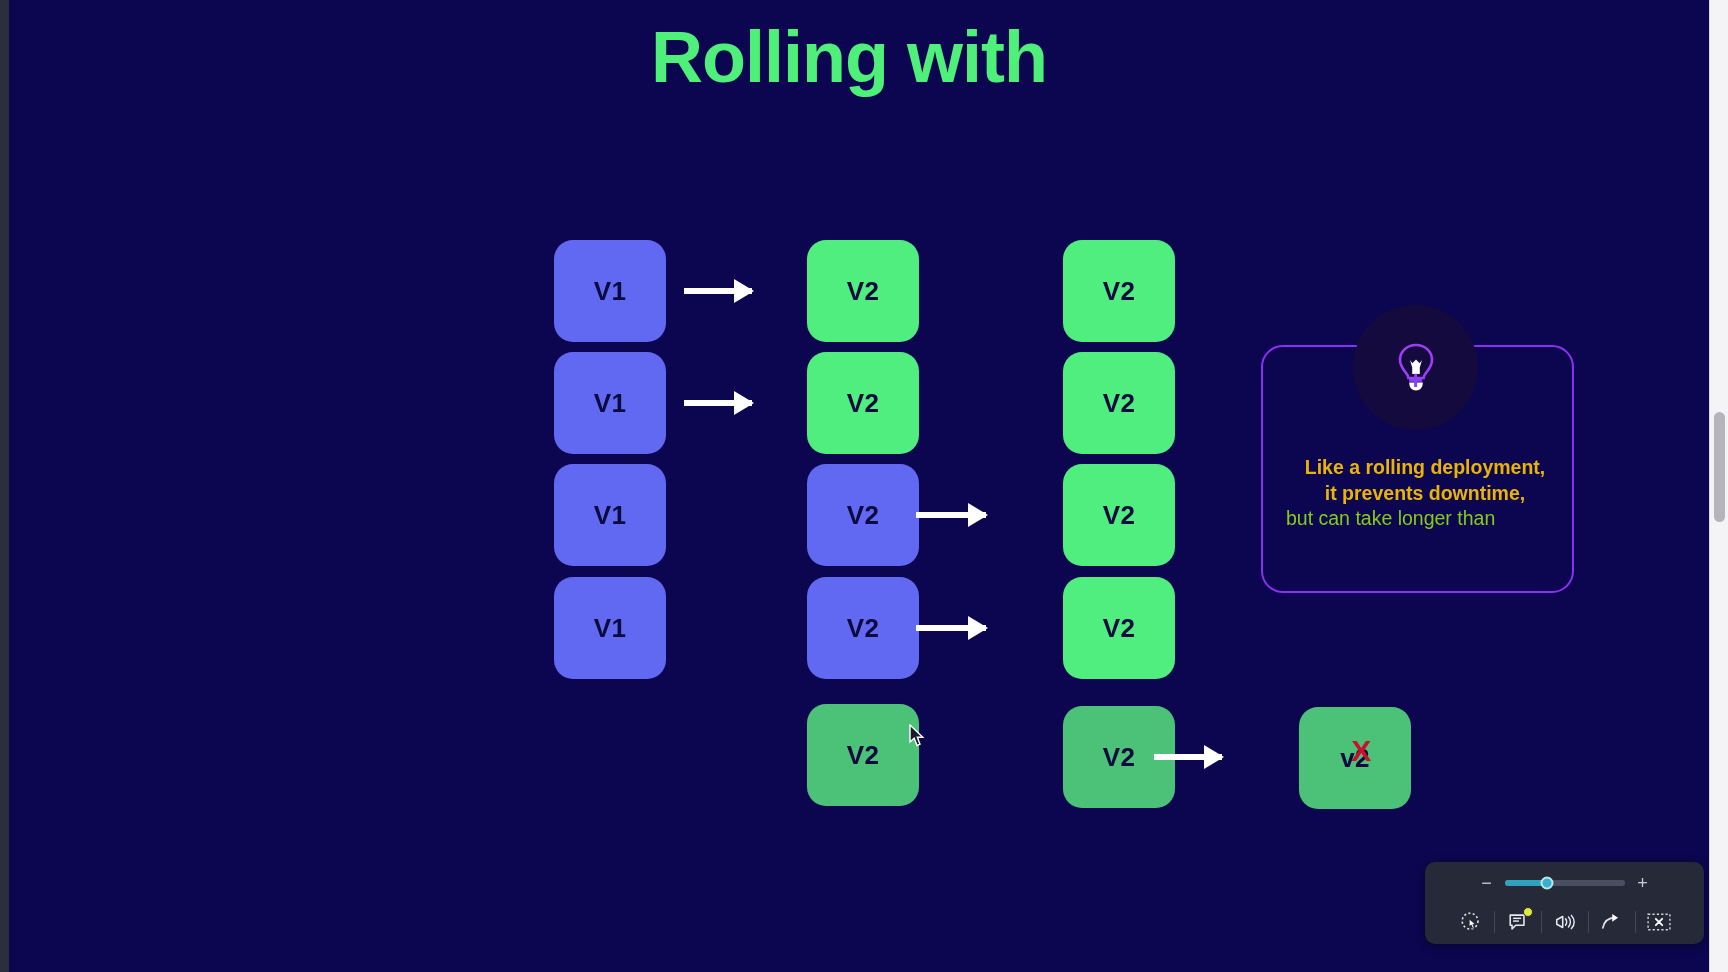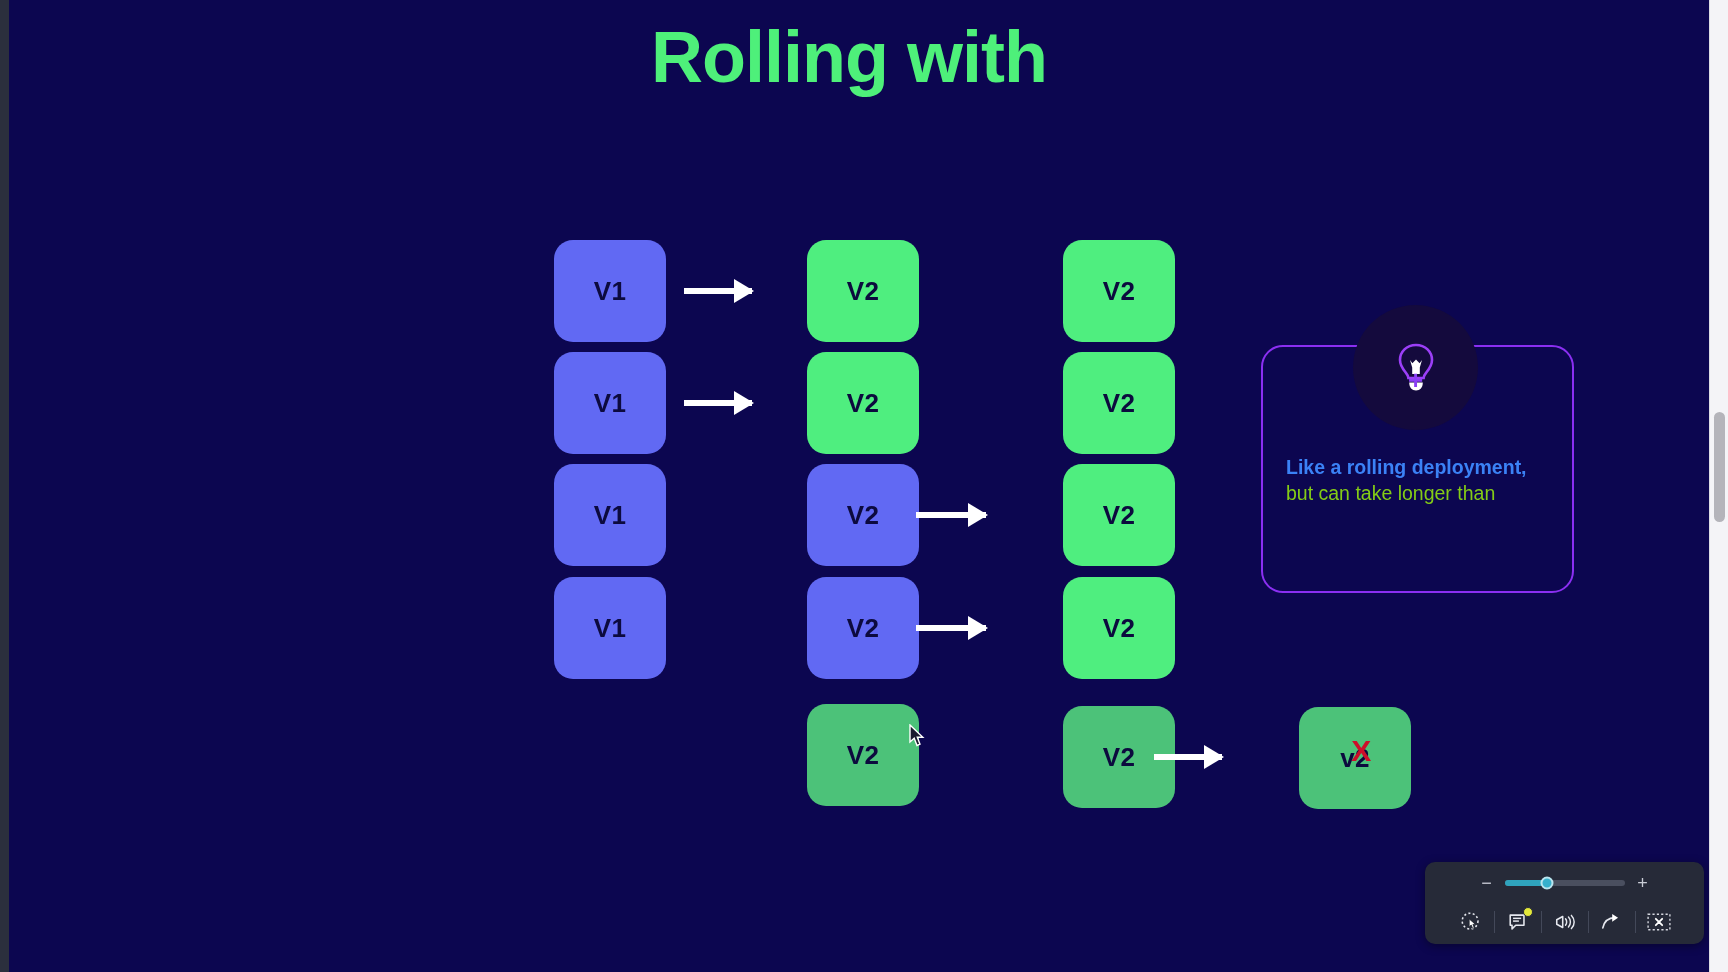--- a/index.html
+++ b/index.html
@@ -113,7 +113,7 @@
     font-weight:bold;
     line-height:1.32;
   }
-  .callout-text .hl{ color:#3b82f6; display:block; }
+  .callout-text .hl{ color:#eab308; display:block;text-align:center; }
   .callout-text .plain{ color:#84cc16; font-weight:normal; display:block; }
 
   .bulb-circle{

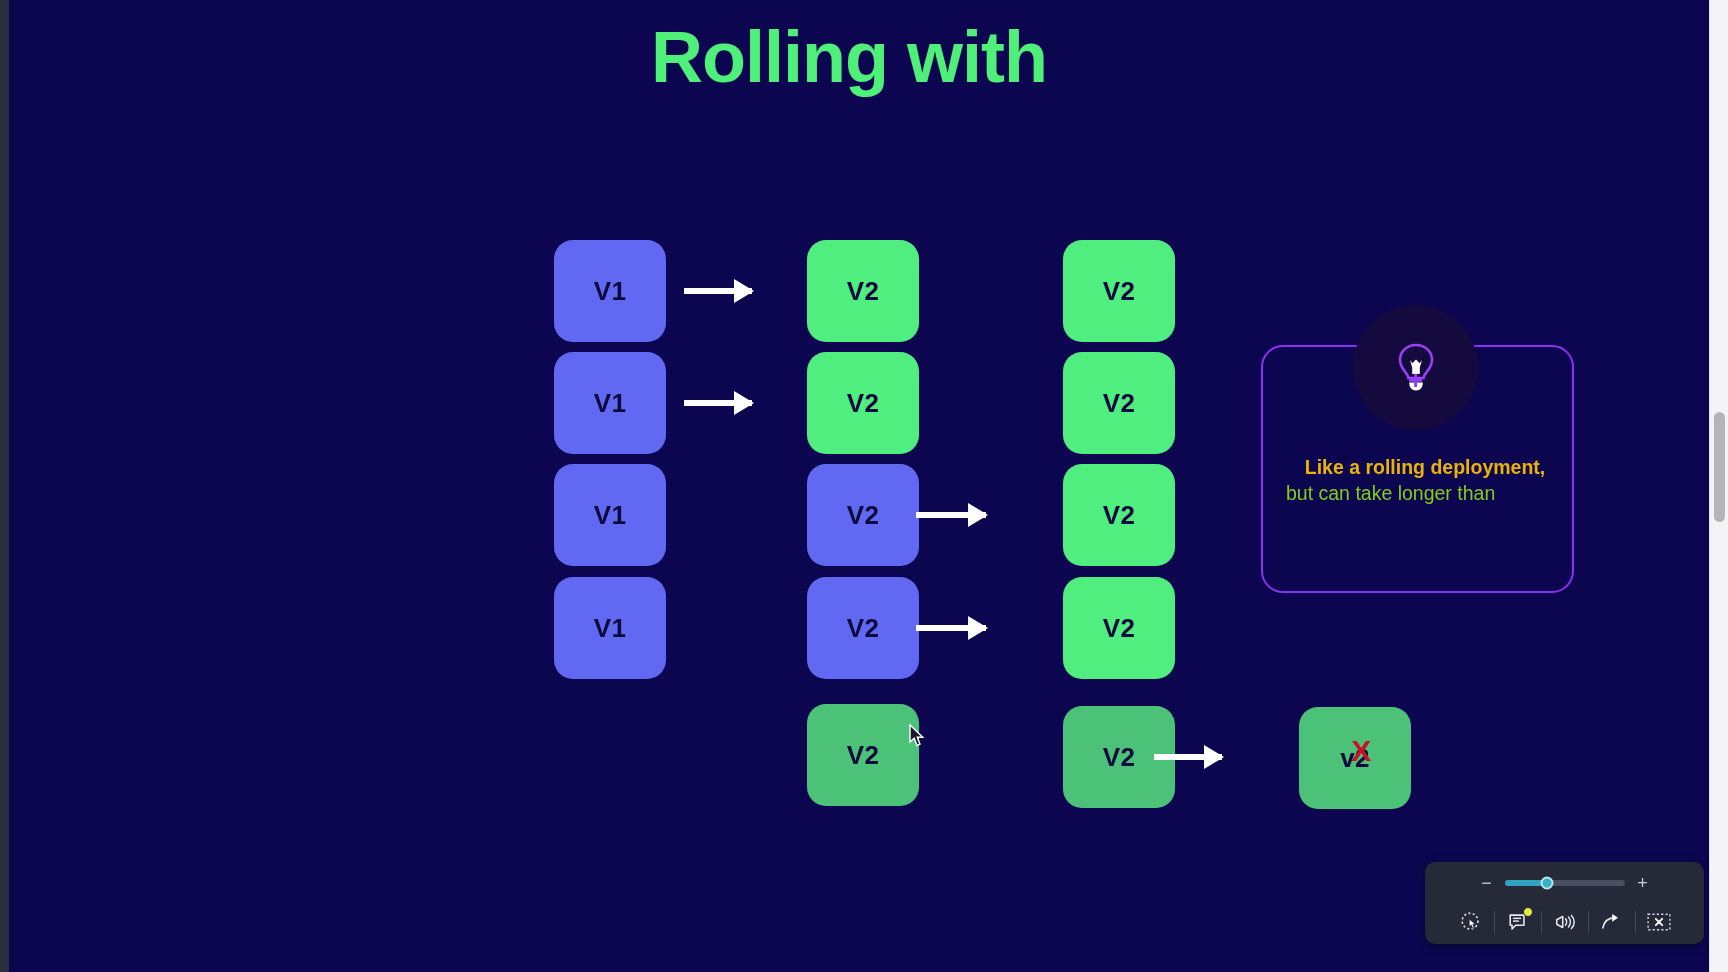--- a/index.html
+++ b/index.html
@@ -299,6 +299,7 @@
 
     <div class="callout-text">
       <span class="hl">Like a rolling deployment,</span>
+      <span class="hl">it prevents downtime,</span>
       <span class="plain">but can take longer than</span>
     </div>
 

